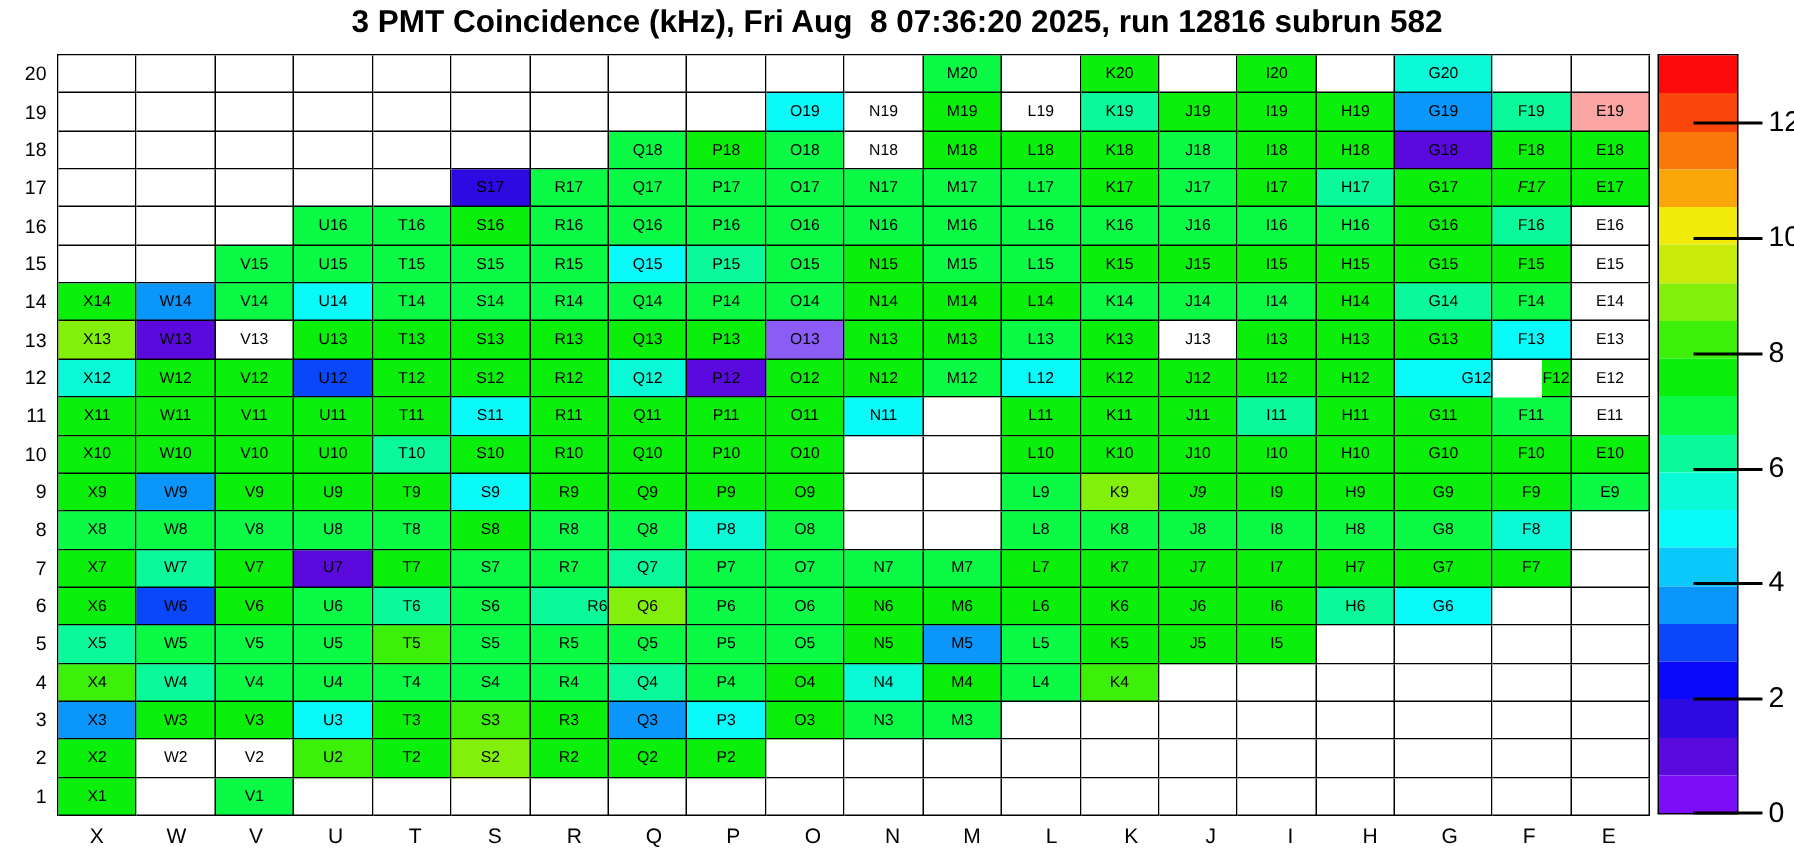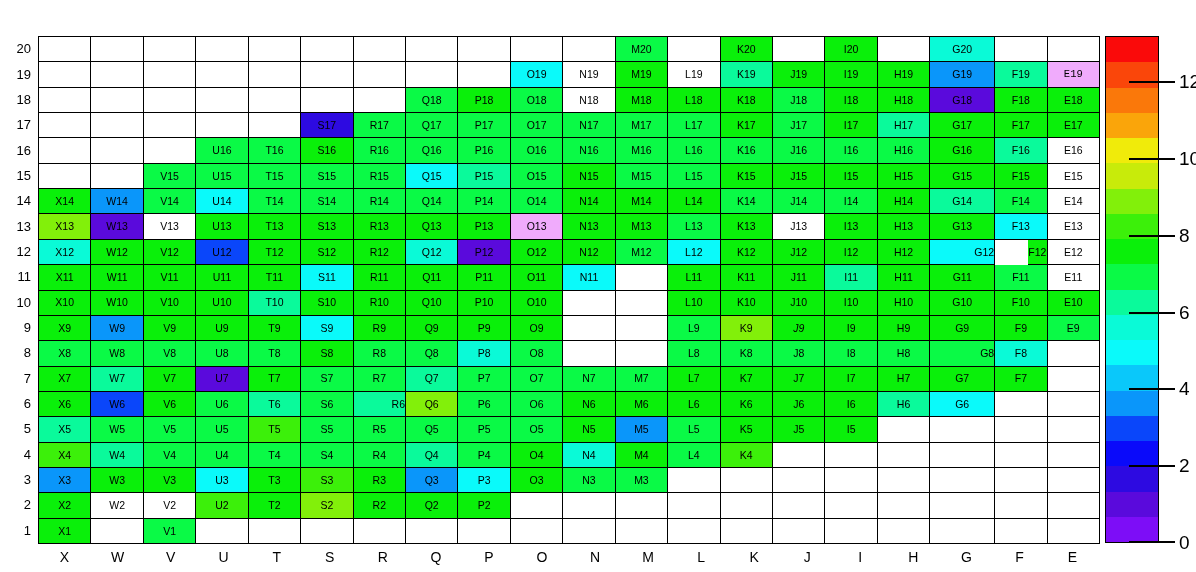--- a/index.html
+++ b/index.html
@@ -30,6 +30,7 @@
 <body>
 
 <div class="stage">
+  <div class="title">3 PMT Coincidence (kHz), Fri Aug  8 07:36:20 2025, run 12816 subrun 582</div>
   <div class="yaxis">
       <div>20</div>
       <div>19</div>

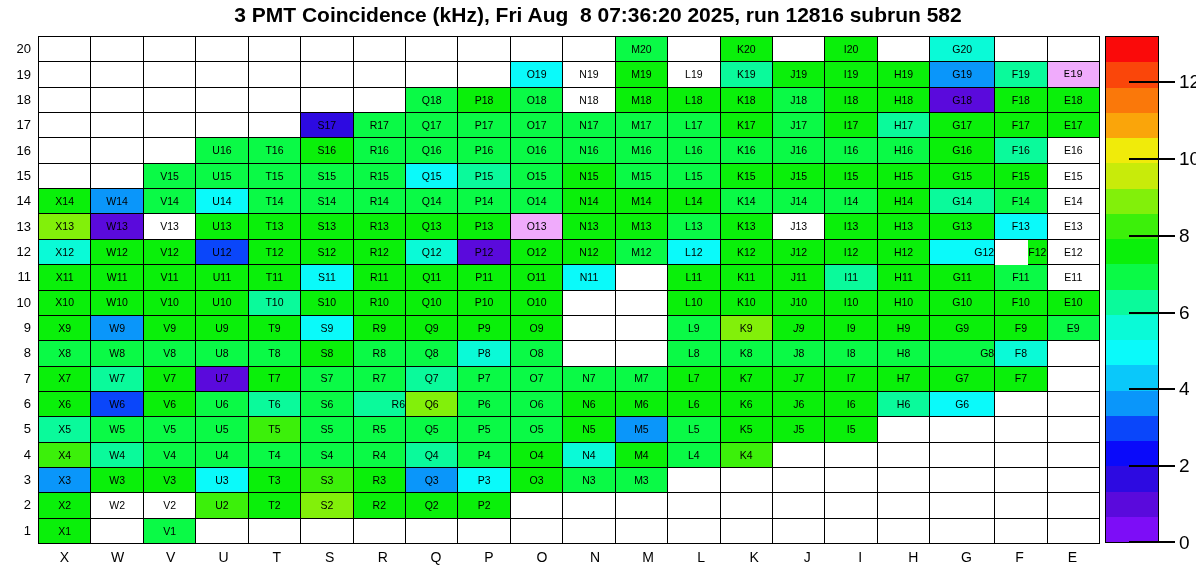--- a/index.html
+++ b/index.html
@@ -121,7 +121,7 @@
       <div class="cell" style="background: rgb(10, 250, 155);">
         <span>F19</span>
       </div>
-      <div class="cell" style="background: #f0abfc; font-family: Liberation Mono, monospace;">
+      <div class="cell" style="background: #fca5a5;">
         <span>E19</span>
       </div>
       <div class="cell"></div>

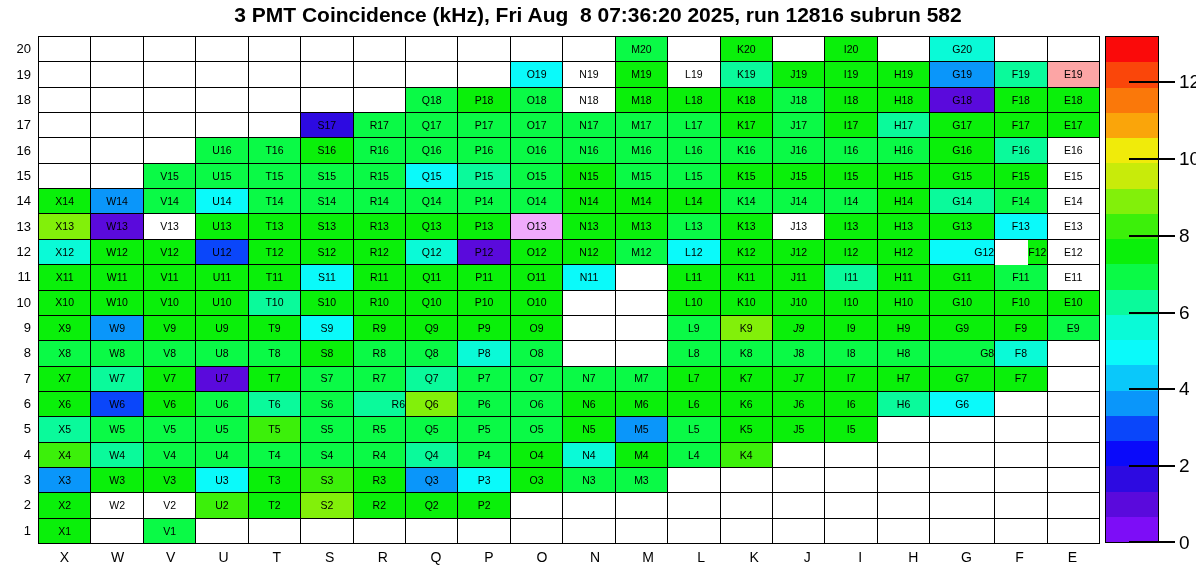--- a/index.html
+++ b/index.html
@@ -214,7 +214,7 @@
       <div class="cell" style="background: rgb(10, 240, 10);">
         <span>G17</span>
       </div>
-      <div class="cell" style="background: rgb(10, 240, 10);">
+      <div class="cell" style="background: rgb(10, 240, 10); font-style: italic;">
         <span>F17</span>
       </div>
       <div class="cell" style="background: rgb(10, 240, 10);">

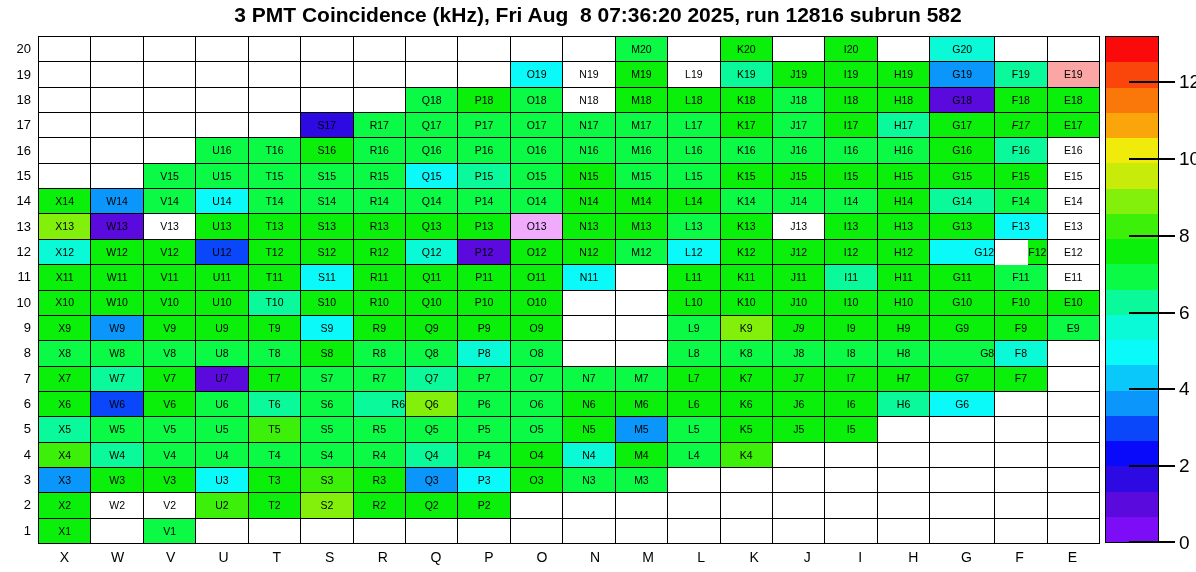--- a/index.html
+++ b/index.html
@@ -417,7 +417,7 @@
       <div class="cell" style="background: rgb(10, 240, 10);">
         <span>P13</span>
       </div>
-      <div class="cell" style="background: #f0abfc;">
+      <div class="cell" style="background: #8b5cf6;">
         <span>O13</span>
       </div>
       <div class="cell" style="background: rgb(10, 240, 10);">

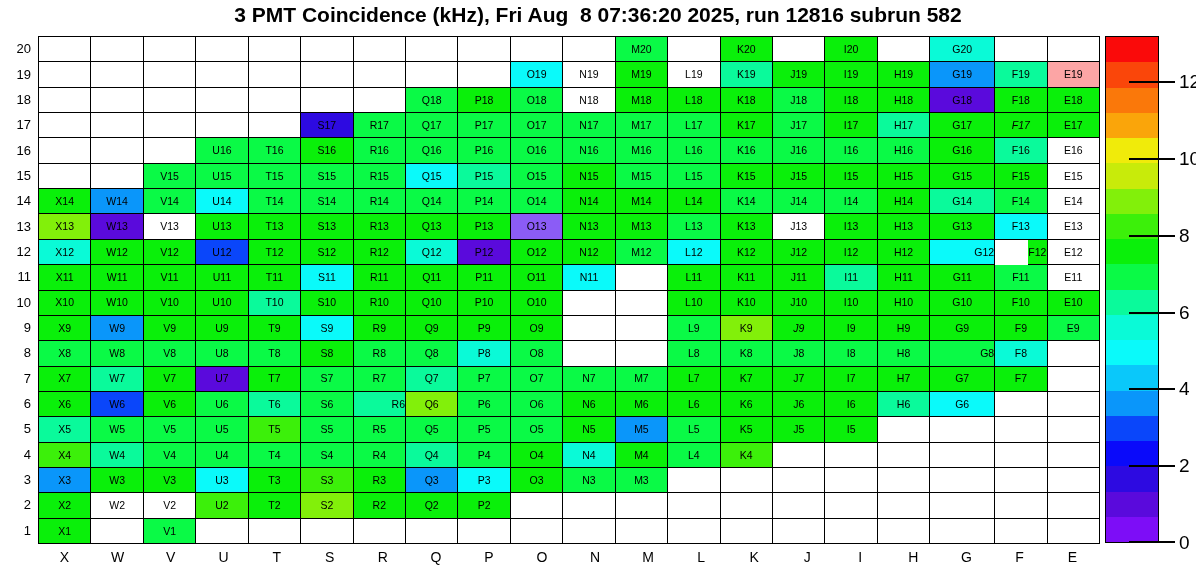--- a/index.html
+++ b/index.html
@@ -727,7 +727,7 @@
       <div class="cell" style="background: rgb(10, 250, 70);">
         <span>H8</span>
       </div>
-      <div class="cell" style="background: rgb(10, 250, 70); justify-content: flex-end;">
+      <div class="cell" style="background: rgb(10, 250, 70);">
         <span>G8</span>
       </div>
       <div class="cell" style="background: rgb(10, 250, 215);">

